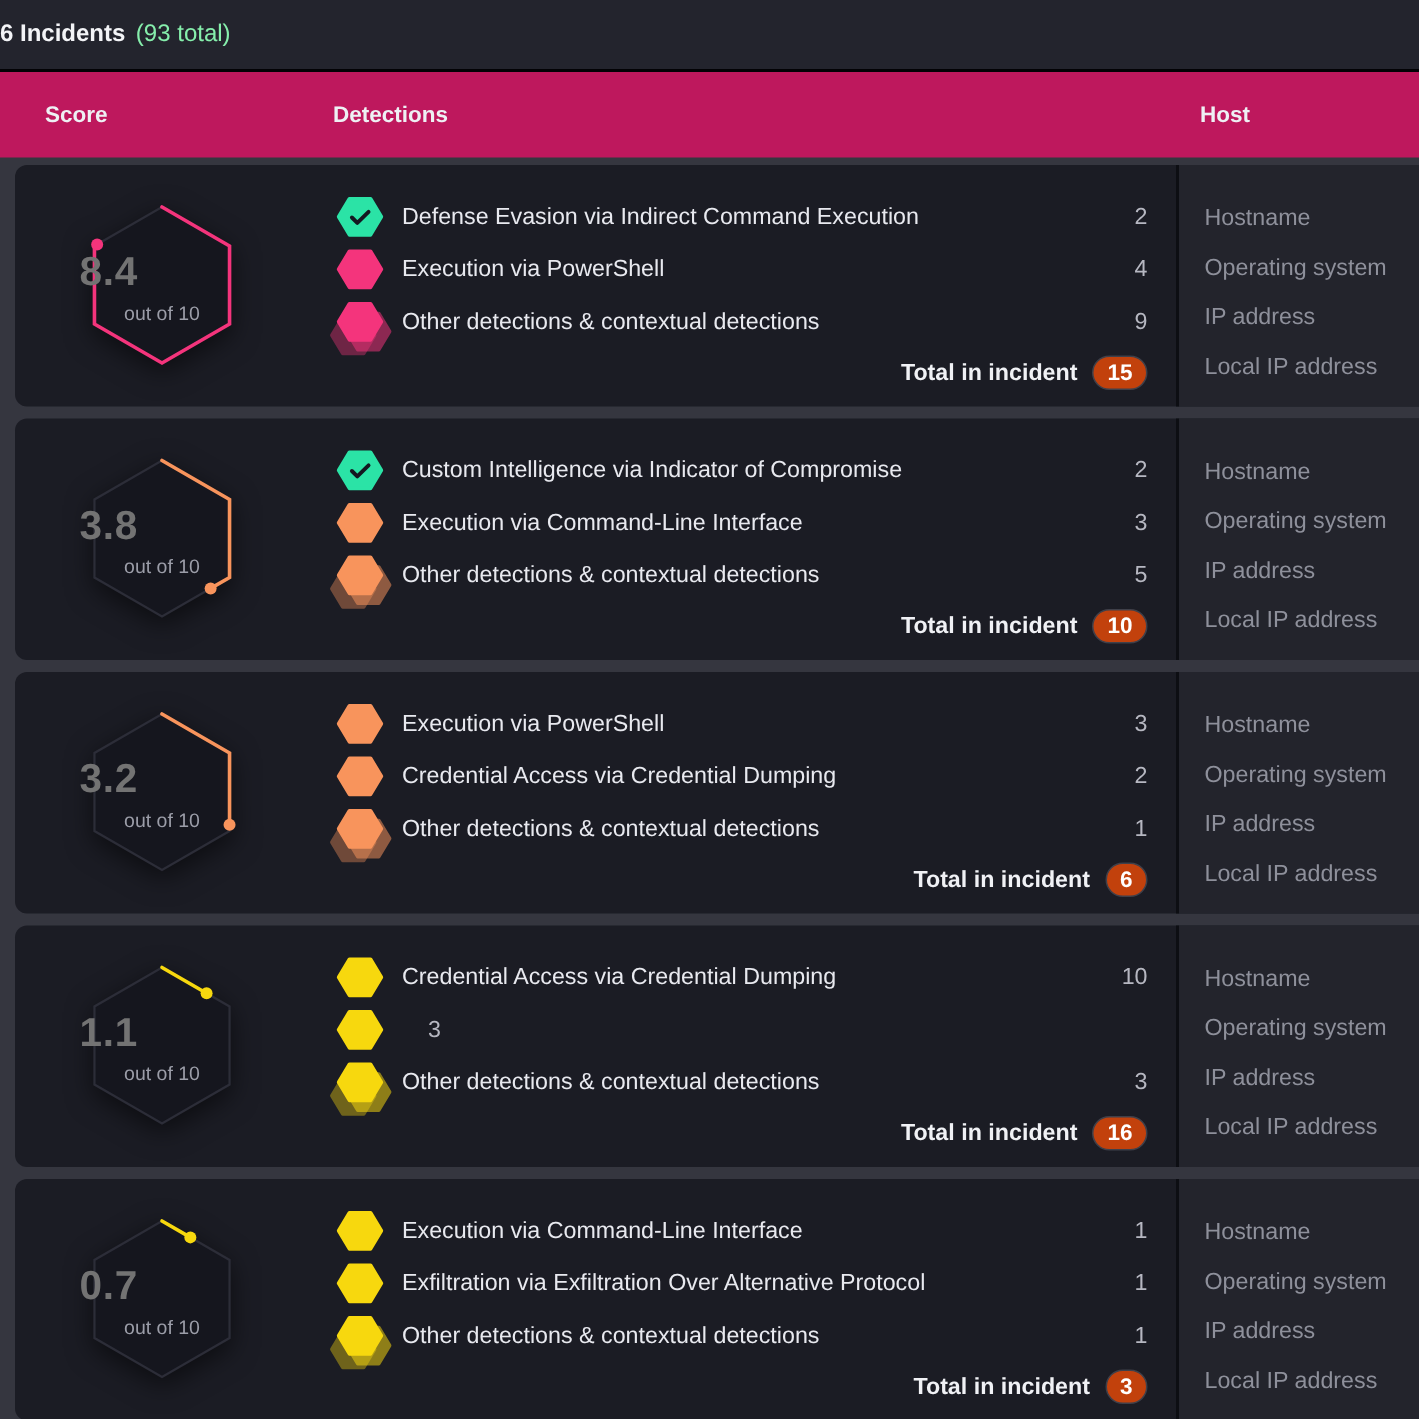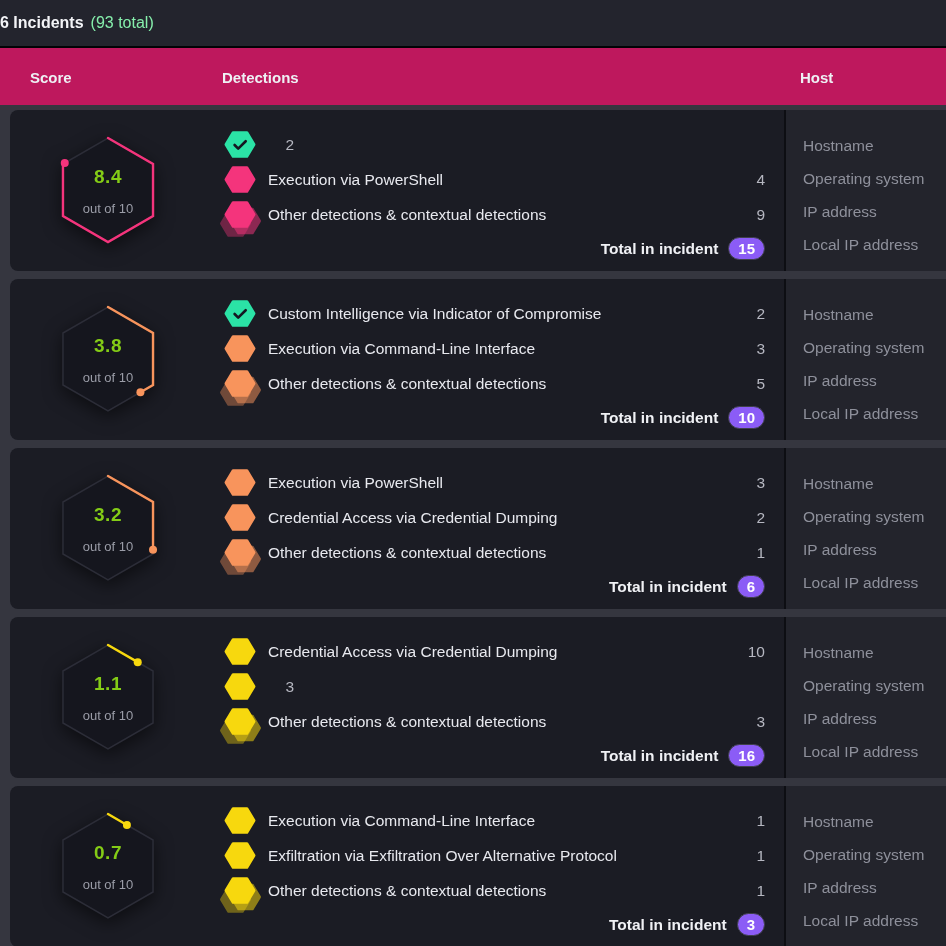--- a/index.html
+++ b/index.html
@@ -92,6 +92,7 @@
       </svg>
 
     </span>
+    <span class="det-label">Defense Evasion via Indirect Command Execution</span>
     <span class="det-count">2</span>
   </div>
 

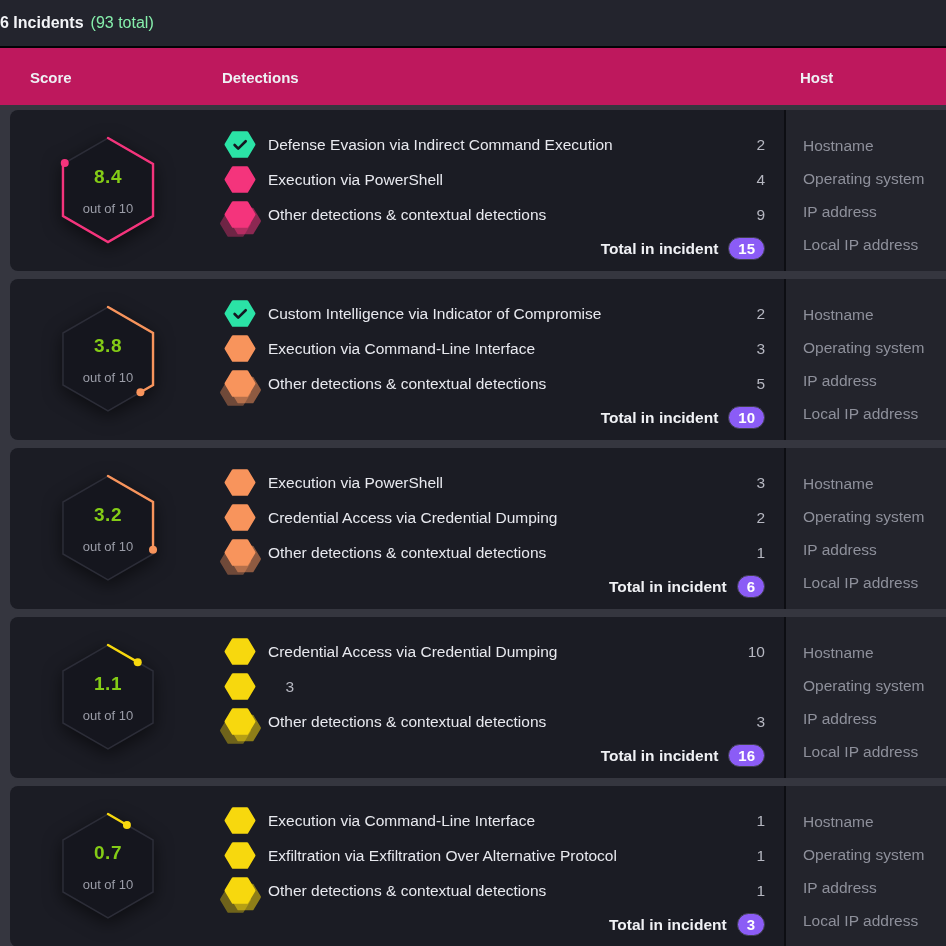--- a/index.html
+++ b/index.html
@@ -34,8 +34,8 @@
   .hexbase { fill:#15161e; stroke:#2c2d38; stroke-width:1.5; }
   .hexprog { fill:none; stroke-width:2.4; stroke-linecap:round; }
   .score-num {
-    position:absolute; width:100%; text-align:center; top:36px;
-    font-size:19px; font-weight:700; color:#84cc16; letter-spacing:.5px;
+    position:absolute; width:100%; top:36px;
+    font-size:27px; font-weight:700; color:#737373; letter-spacing:.5px;
   }
   .score-unit { position:absolute; width:100%; text-align:center; top:71px; font-size:13px; color:#9b9da8; }
   .det-cell { width:569px; padding:17px 19px 0 10px; }

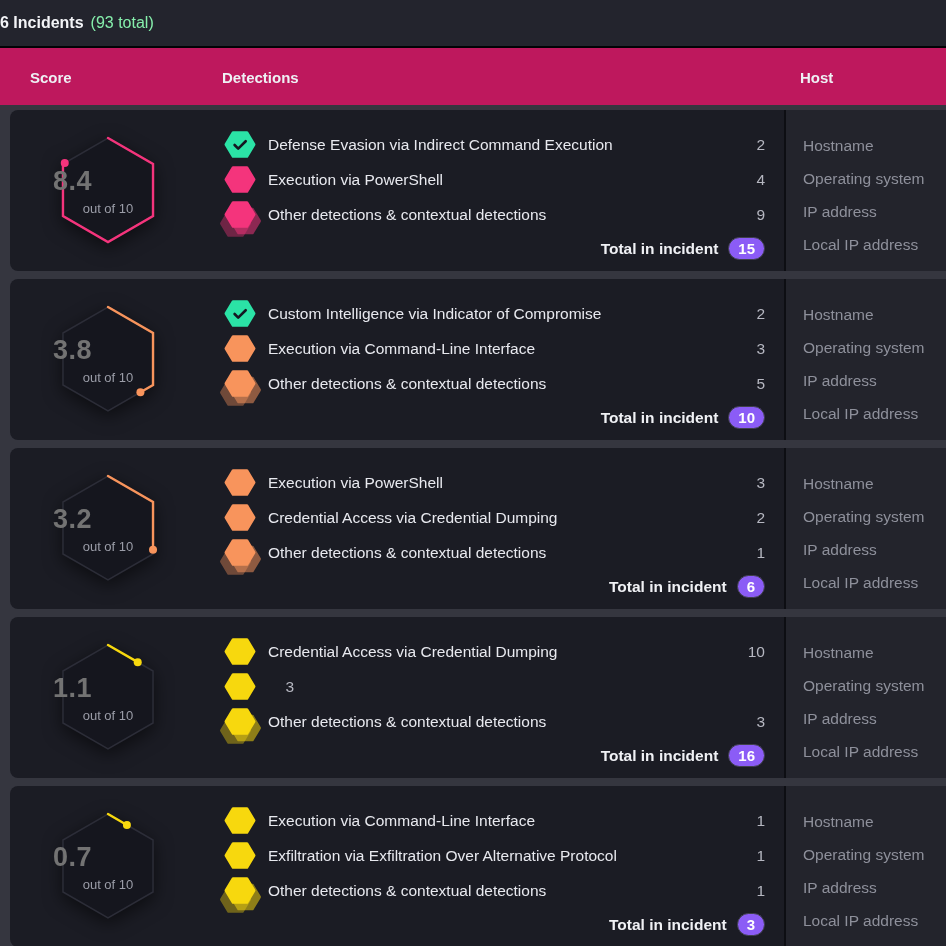--- a/index.html
+++ b/index.html
@@ -48,7 +48,7 @@
   .total-row { display:flex; align-items:center; justify-content:flex-end; margin-top:5px; gap:10px; }
   .total-label { color:#f0f1f5; font-size:15.5px; font-weight:700; }
   .total-badge {
-    background:#8b5cf6; border:1.5px solid #3f404a; border-radius:999px;
+    background:#c2410c; border:1.5px solid #3f404a; border-radius:999px;
     color:#ffffff; font-size:15px; font-weight:600; min-width:24px;
     padding:2px 9px; text-align:center; display:inline-block;
   }

